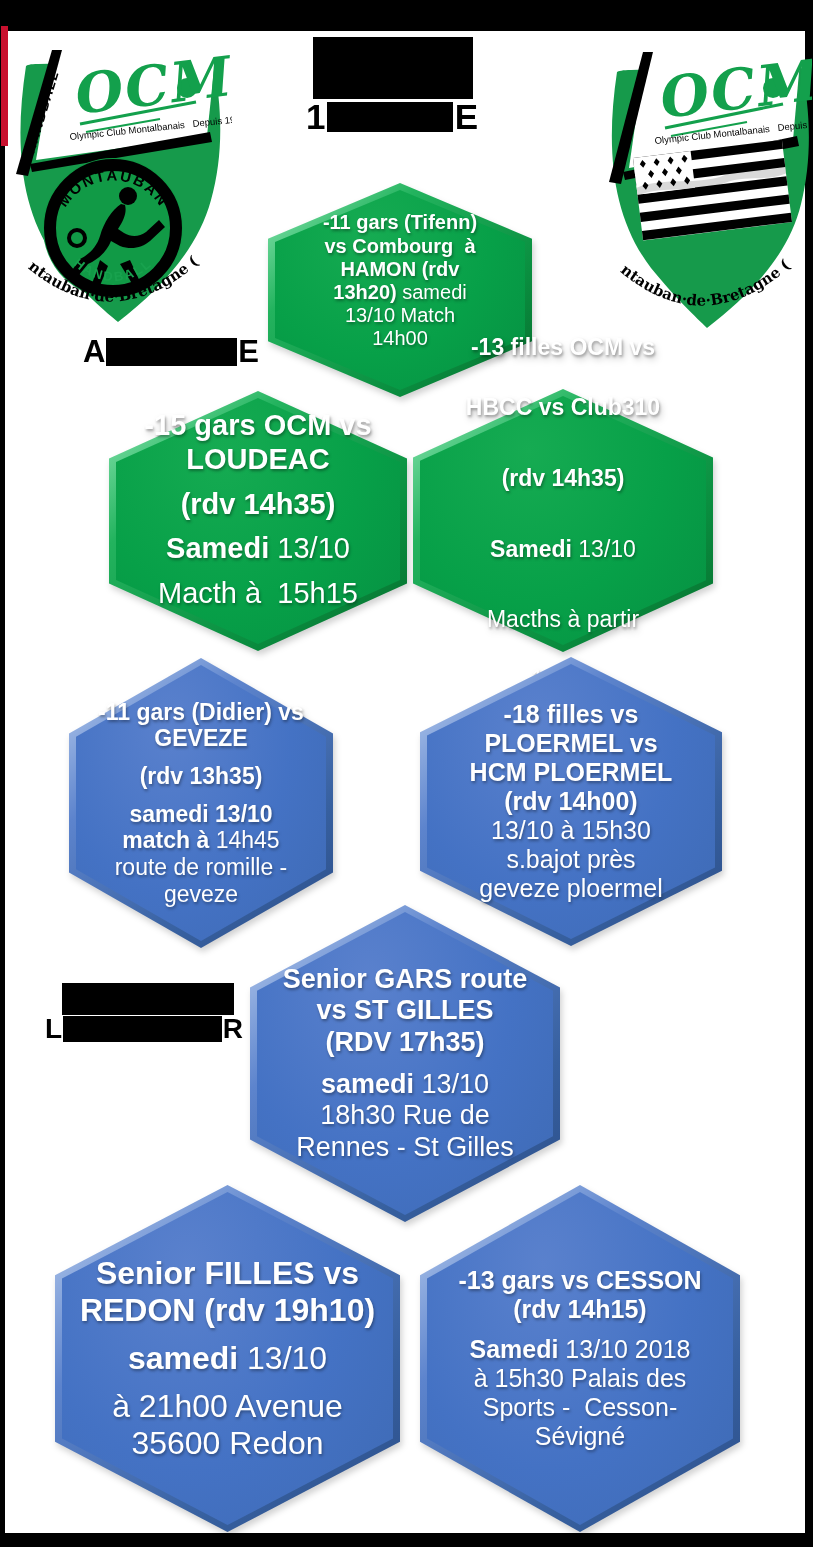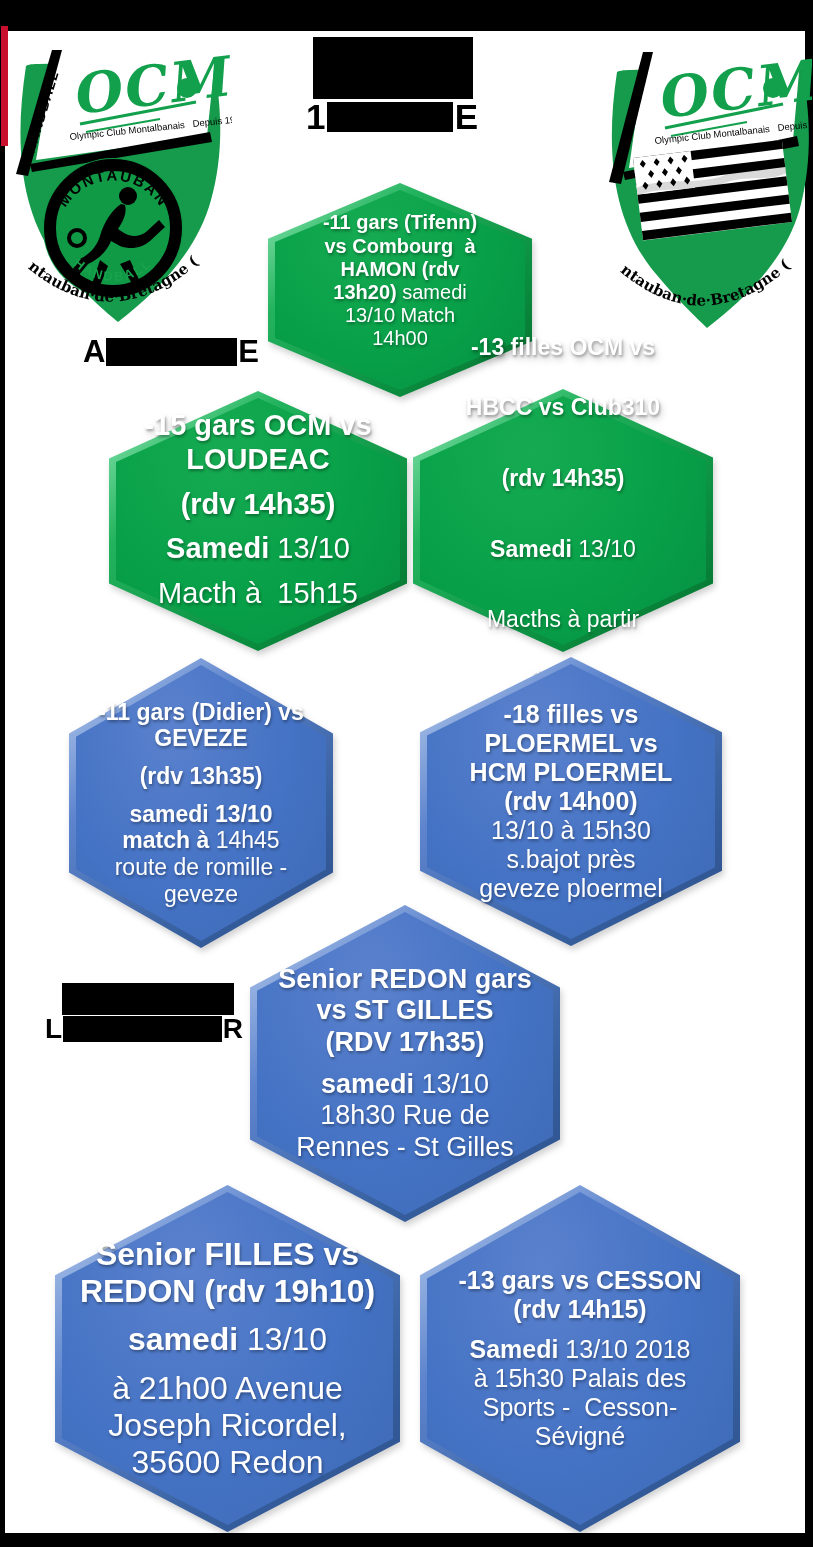--- a/index.html
+++ b/index.html
@@ -231,7 +231,7 @@
     <div class="face"></div>
     <div class="inner"></div>
     <div class="hex-text">
-        <div class="line"><span class="b">Senior REDON gars</span></div>
+        <div class="line"><span class="b">Senior GARS route</span></div>
         <div class="line"><span class="b">vs ST GILLES</span></div>
         <div class="line"><span class="b">(RDV 17h35)</span></div>
         <div class="line gap"><span class="b">samedi</span><span> 13/10</span></div>

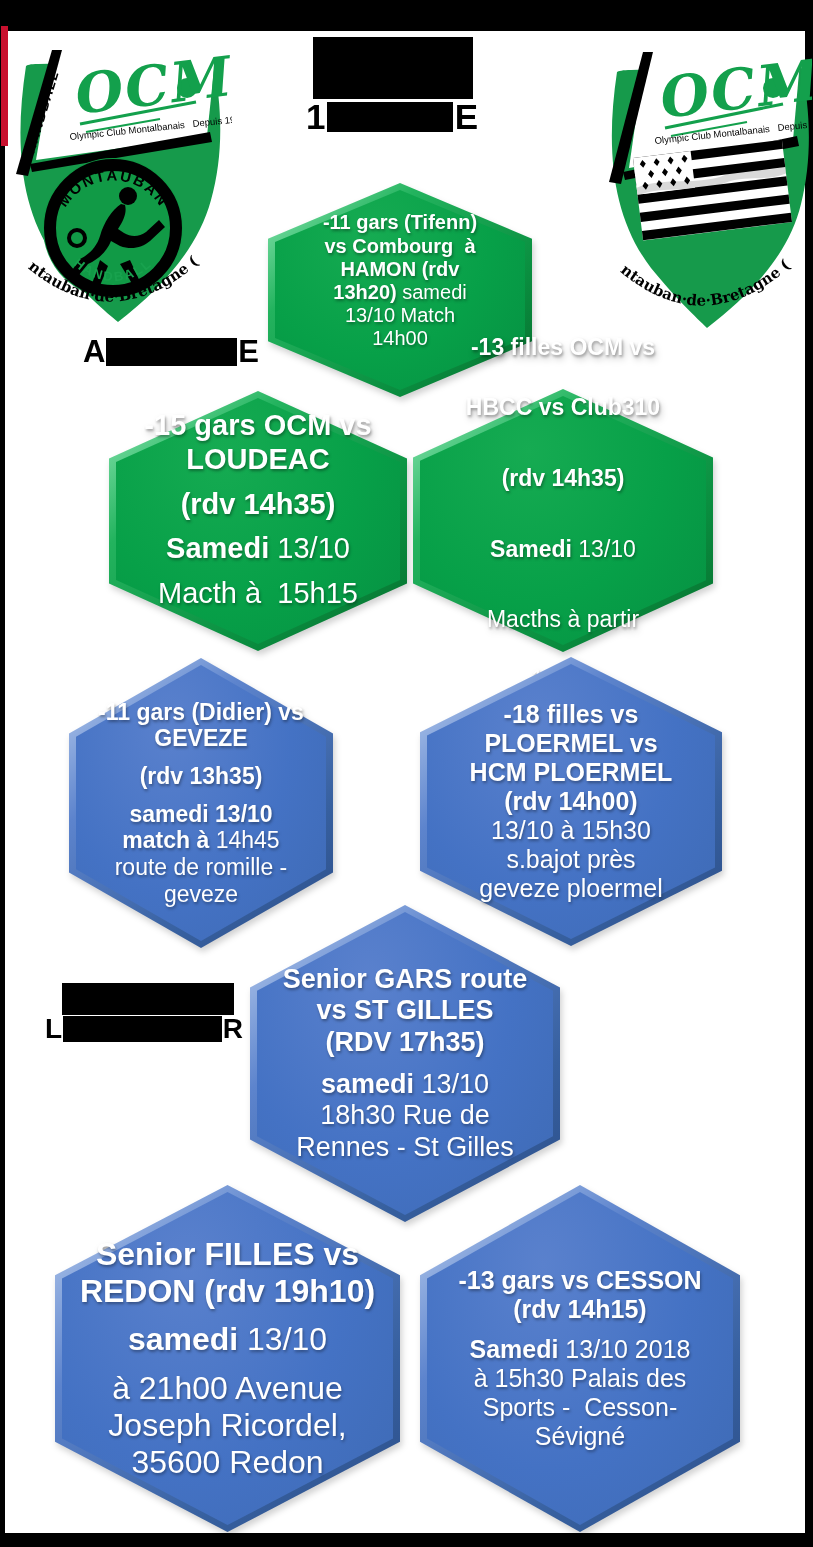--- a/index.html
+++ b/index.html
@@ -247,7 +247,6 @@
         <div class="line"><span class="b">REDON (rdv 19h10)</span></div>
         <div class="line gap"><span class="b">samedi</span><span> 13/10</span></div>
         <div class="line gap"><span>à 21h00 Avenue</span></div>
-        <div class="line"><span>Joseph Ricordel,</span></div>
         <div class="line"><span>35600 Redon</span></div>
       </div>
   </div>

